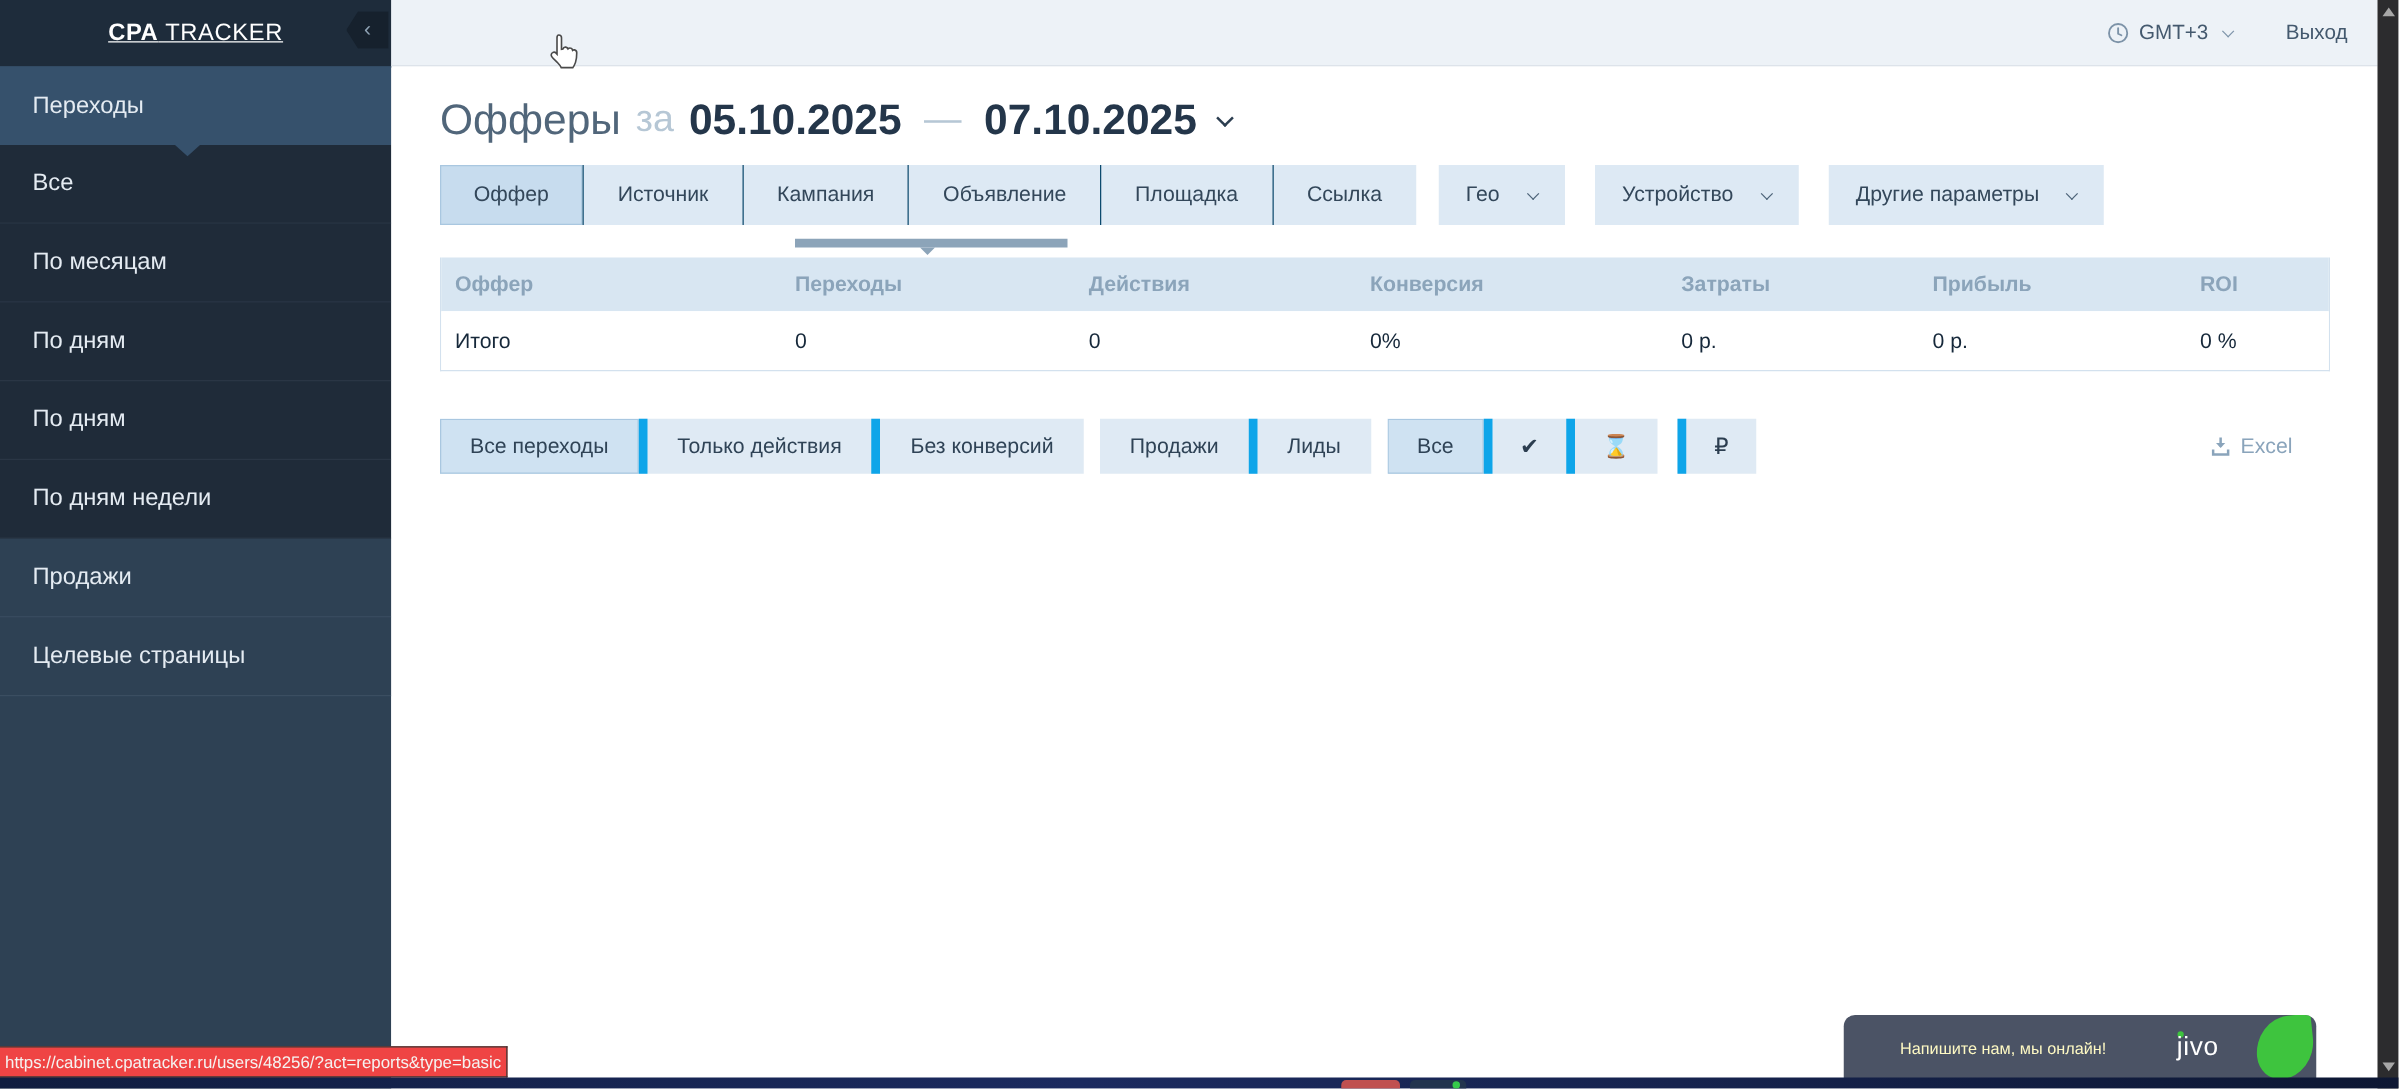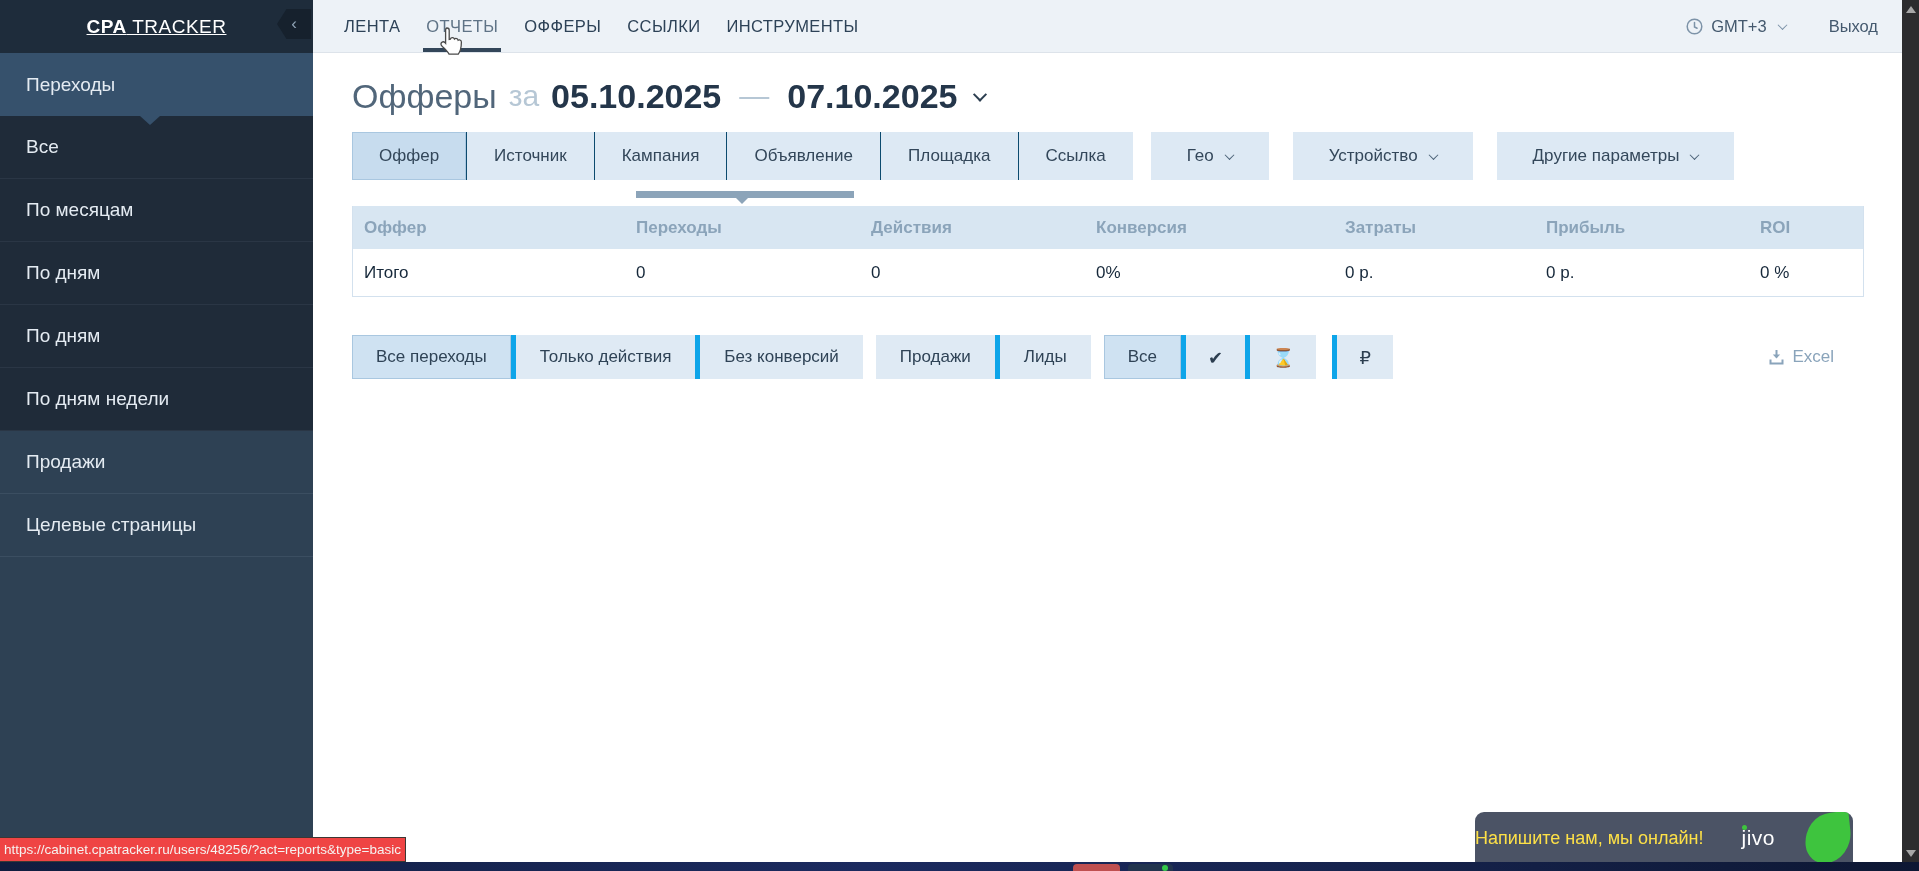--- a/index.html
+++ b/index.html
@@ -147,23 +147,6 @@
   </aside>
 
   <header class="topbar">
-    <nav class="nav">
-      <div class="nav-item">
-          <span>ЛЕНТА</span>
-        </div>
-      <div class="nav-item active">
-          <span>ОТЧЕТЫ</span>
-        </div>
-      <div class="nav-item">
-          <span>ОФФЕРЫ</span>
-        </div>
-      <div class="nav-item">
-          <span>ССЫЛКИ</span>
-        </div>
-      <div class="nav-item">
-          <span>ИНСТРУМЕНТЫ</span>
-        </div>
-    </nav>
     <div class="topbar-right">
       <div class="tz">
         <svg width="17" height="17" viewBox="0 0 17 17">

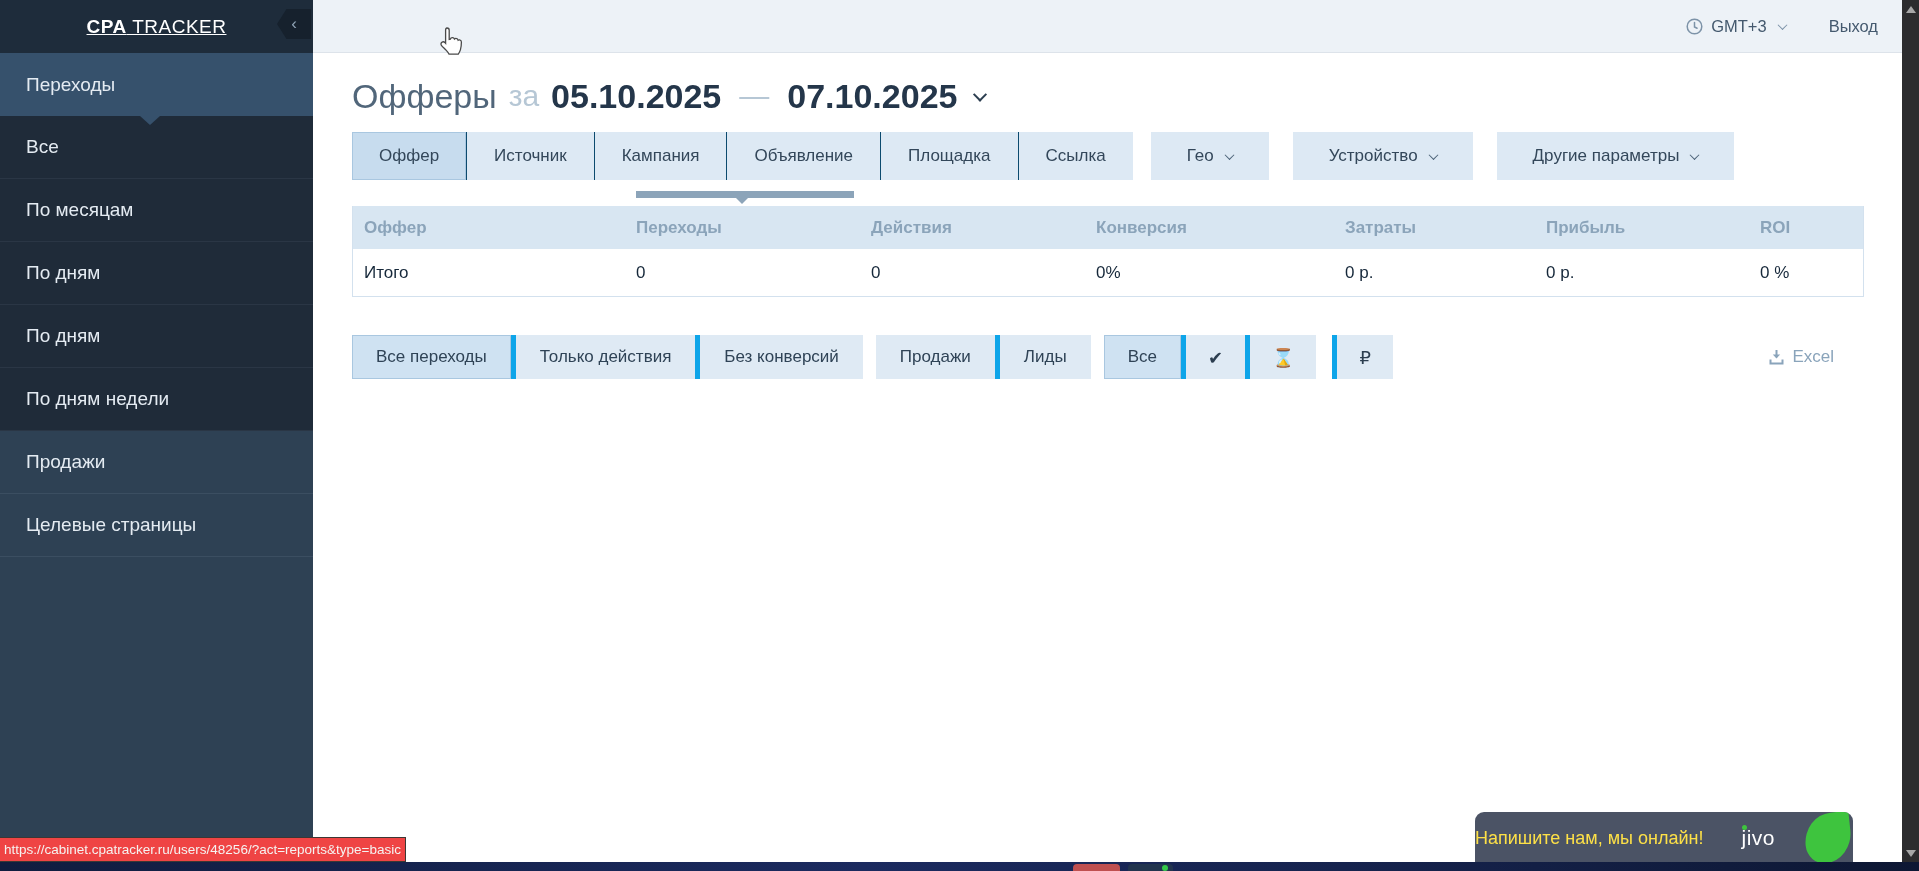--- a/index.html
+++ b/index.html
@@ -55,7 +55,7 @@
        border-left:1px solid #0c4a6e;}
   .tab:first-child{border-left:none;}
   .tab.active{background:#c7dcee;box-shadow:inset 0 0 0 1px #a9c7e0;border-left:none;}
-  .dd{display:flex;align-items:center;gap:12px;padding:0 36px;background:#dde9f4;color:#33475a;font-size:17px;
+  .dd{display:flex;align-items:center;gap:23px;padding:0 22px;background:#dde9f4;color:#33475a;font-size:17px;
       margin-left:18px;cursor:pointer;}
   .dd .chev{color:#4c6378;}
   .dd.wide{margin-left:24px;}

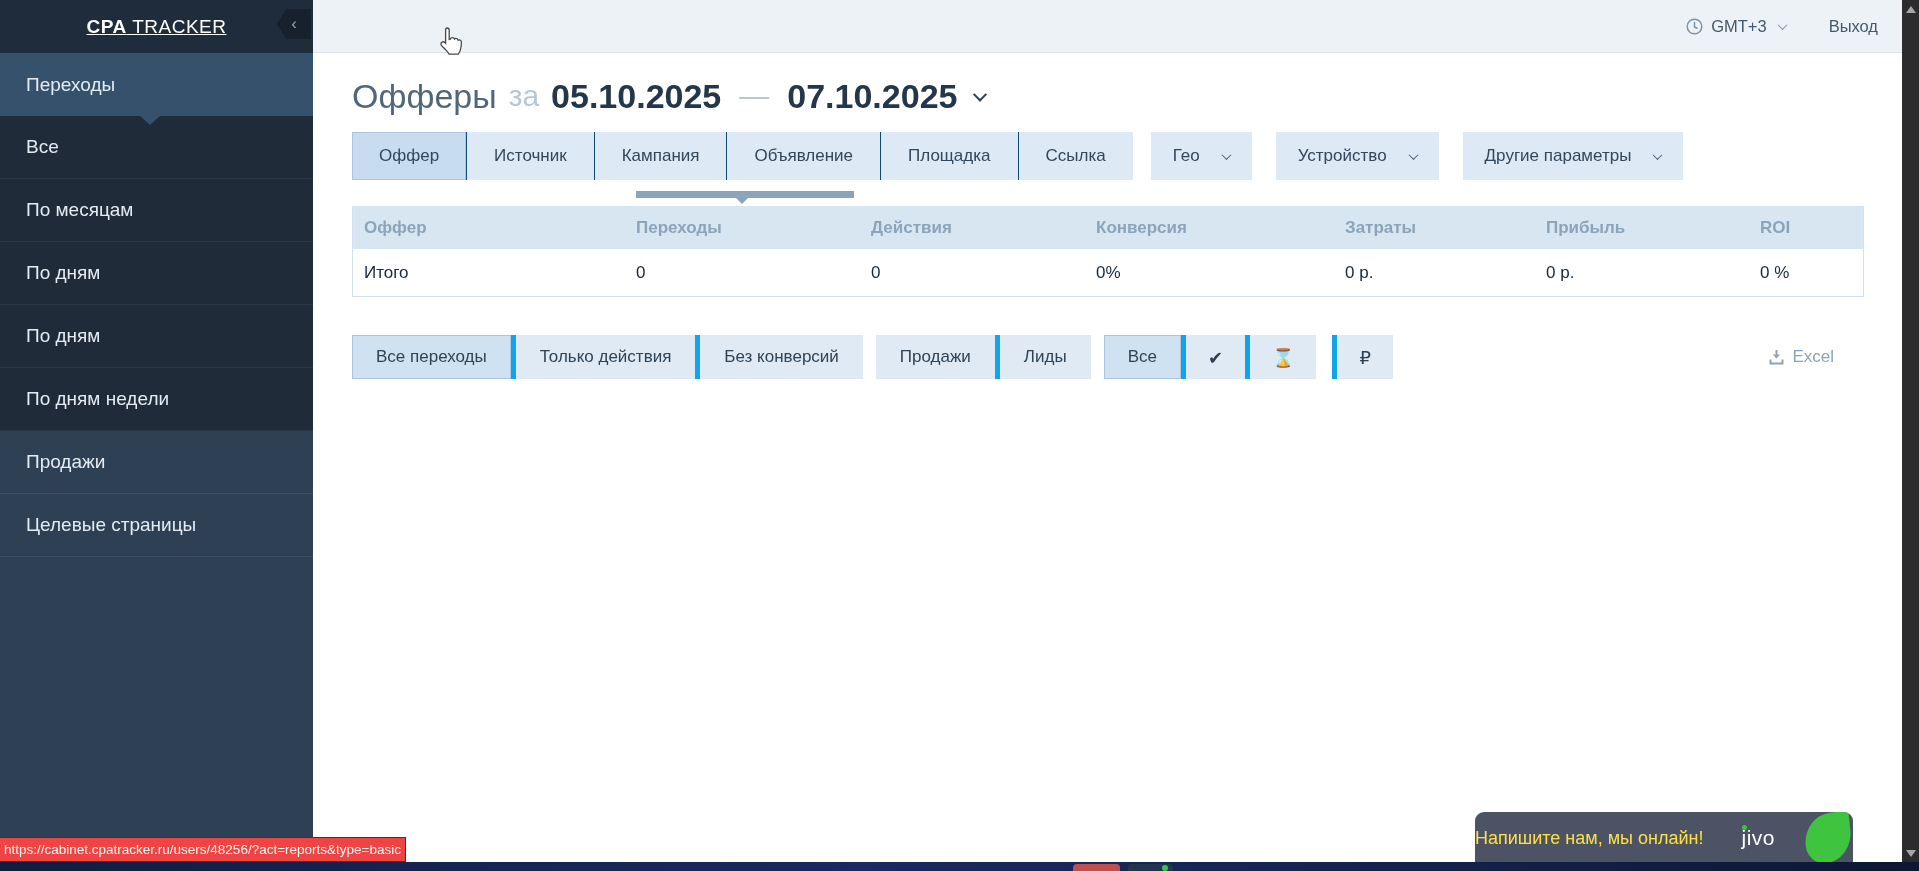--- a/index.html
+++ b/index.html
@@ -76,7 +76,7 @@
   .filters-row{margin-top:38px;width:1512px;display:flex;align-items:center;}
   .btn-group{display:flex;margin-right:13px;}
   .fbtn{height:44px;display:flex;align-items:center;justify-content:center;padding:0 24px;
-        background:#dfeaf4;color:#2f4356;font-size:17px;cursor:pointer;border-left:5px solid #0ea5e9;}
+        background:#dfeaf4;color:#2f4356;font-size:17px;cursor:pointer;border-left:7px solid #0ea5e9;}
   .btn-group .fbtn:first-child{border-left:none;}
   .fbtn.active{background:#cfe2f2;box-shadow:inset 0 0 0 1px #a9c7e0;border-left:none;}
   .fbtn.icon{padding:0 22px;font-family:"DejaVu Sans",sans-serif;font-size:18px;color:#2c3e50;}

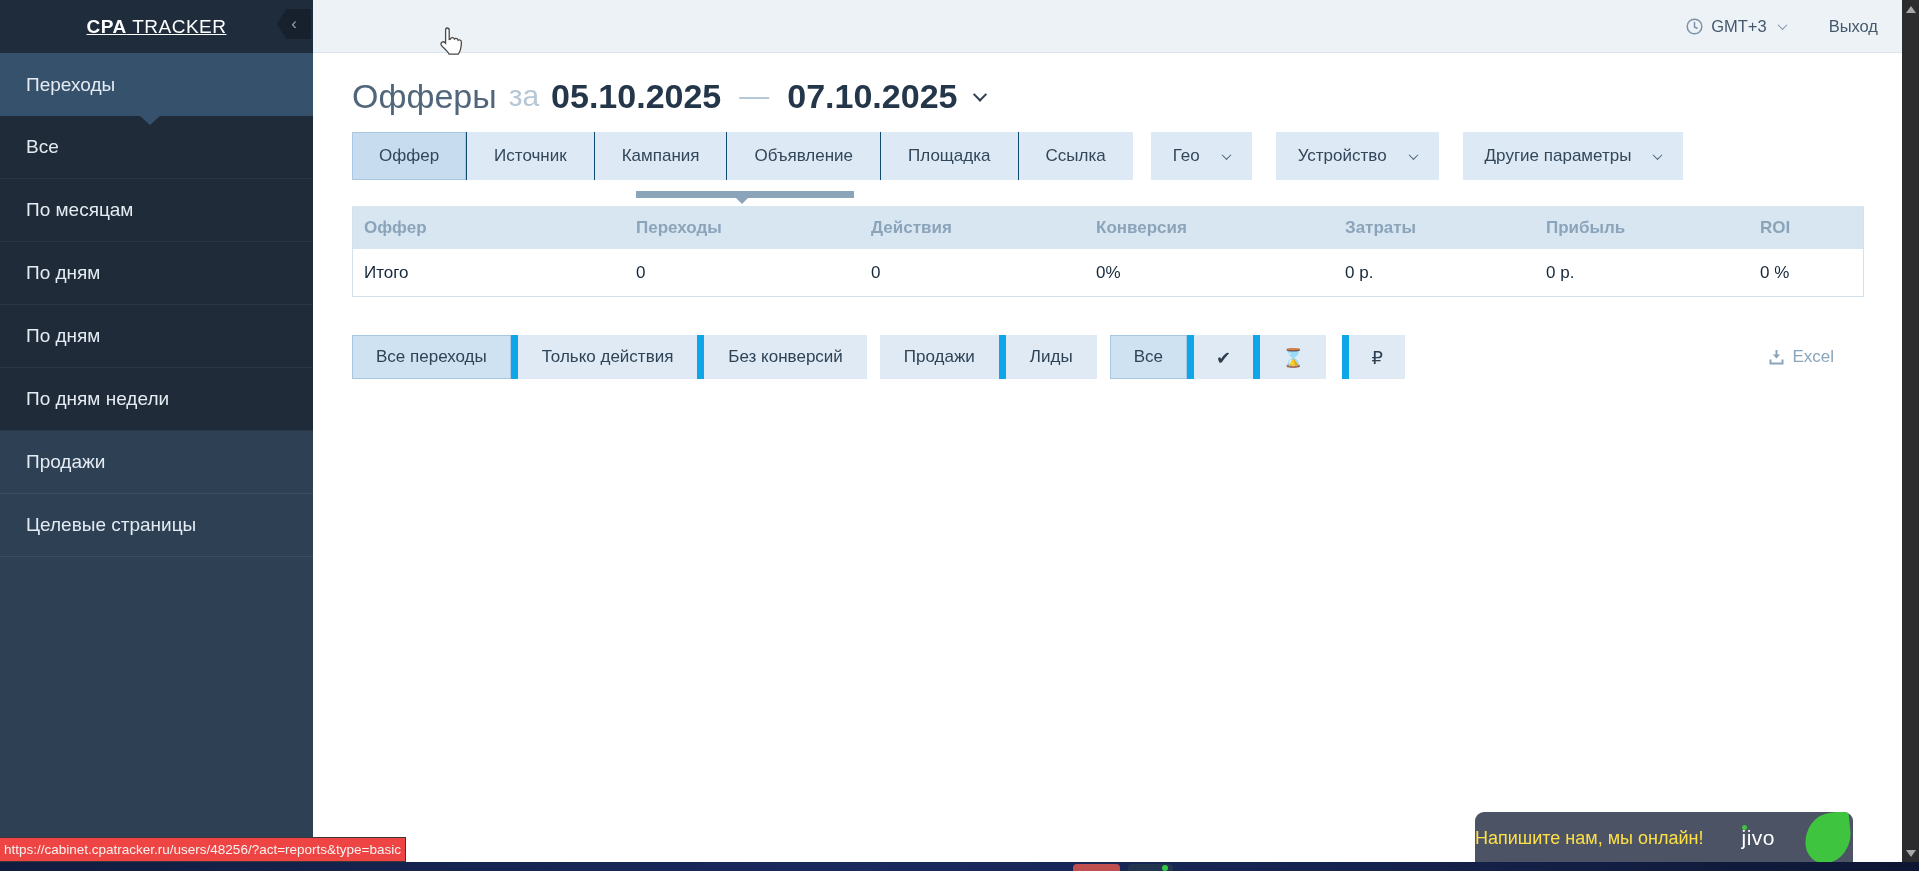--- a/index.html
+++ b/index.html
@@ -92,7 +92,7 @@
   
   .jivo{position:absolute;left:1475px;top:812px;width:378px;height:52px;background:#4b5365;
      border-radius:9px 9px 0 0;display:flex;align-items:center;z-index:30;overflow:hidden;cursor:pointer;}
-  .jivo-msg{color:#fde047;font-size:18px;}
+  .jivo-msg{color:#fef9c3;font-size:13px;margin-left:45px;}
   .jivo-brand{position:absolute;right:78px;color:#fff;font-size:21px;letter-spacing:.5px;}
   .jivo-dot{position:absolute;right:106px;top:13px;width:5px;height:5px;border-radius:50%;background:#3ec43e;}
   .jivo-leaf{position:absolute;right:2px;top:1px;width:46px;height:50px;background:#3ec43e;

